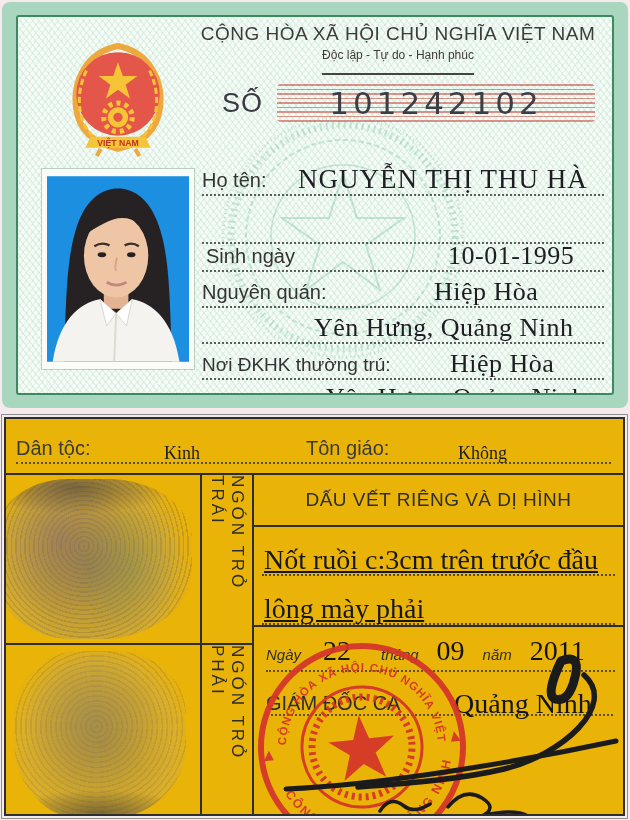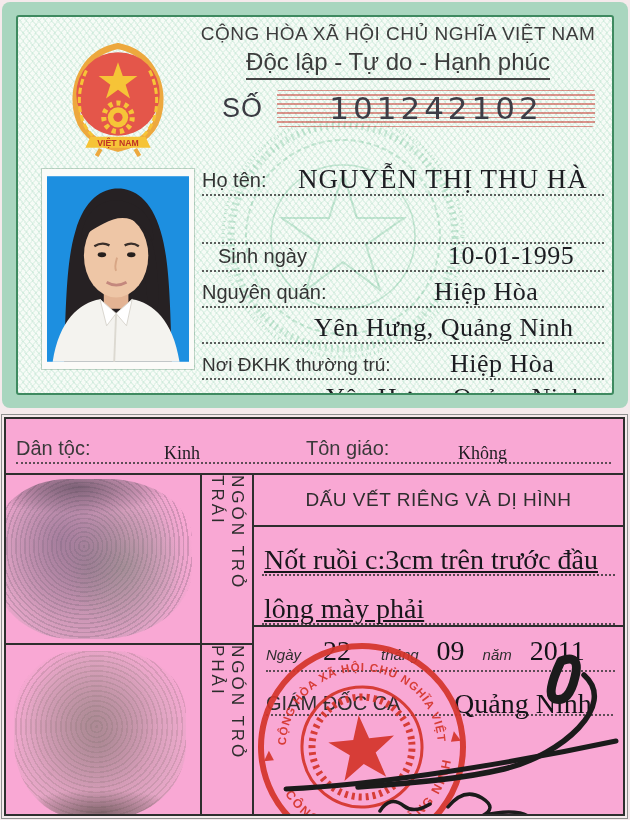--- a/index.html
+++ b/index.html
@@ -21,8 +21,8 @@
 
   .front-header { position:absolute; left:168px; top:6px; width:424px; text-align:center; z-index:2; }
   .hdr1 { font-size:19px; color:#3c3c3c; letter-spacing:.5px; }
-  .hdr2 { display:inline-block; font-size:24px; color:#3c3c3c; margin-top:3px;
-          border-bottom:2px solid #444; padding-bottom:2px; }
+  .hdr2 { display:inline-block; font-size:12px; color:#3c3c3c; margin-top:3px;
+          border-bottom:2px solid #444; padding-bottom:11px; }
   .card-title { margin-top:11px; font-size:25px; font-weight:bold; color:#e8443a;
           letter-spacing:1.5px; text-shadow:0 0 1px rgba(232,68,58,.4); }
   .num-row { margin-top:9px; display:flex; align-items:center; justify-content:flex-start; padding-left:36px; }

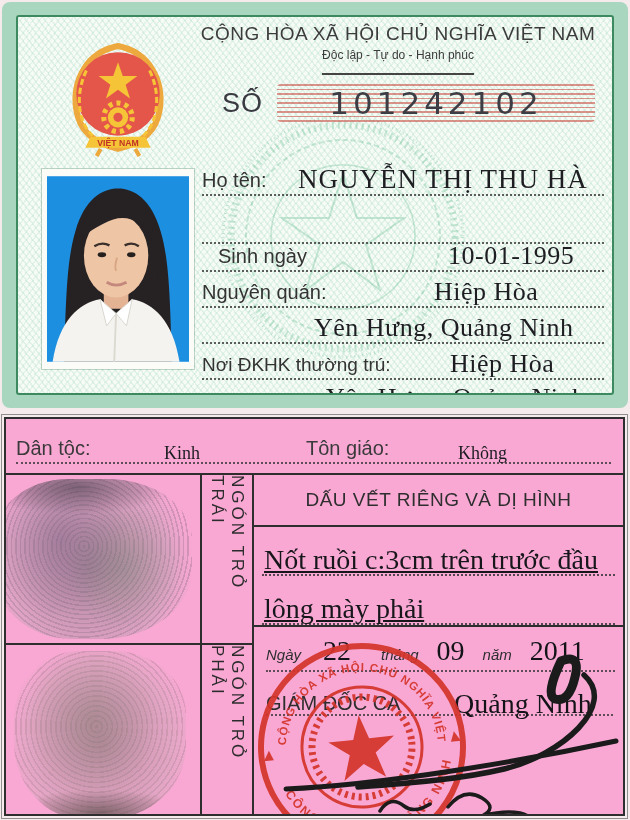--- a/index.html
+++ b/index.html
@@ -179,7 +179,7 @@
       </div>
       <div class="frow" style="top:216px;">
         <div class="dotline"></div>
-        <span class="flabel" style="left:16px;">Sinh ngày</span>
+        <span class="flabel" style="left:4px;">Sinh ngày</span>
         <span class="fval" style="left:246px;">10-01-1995</span>
       </div>
       <div class="frow" style="top:252px;">

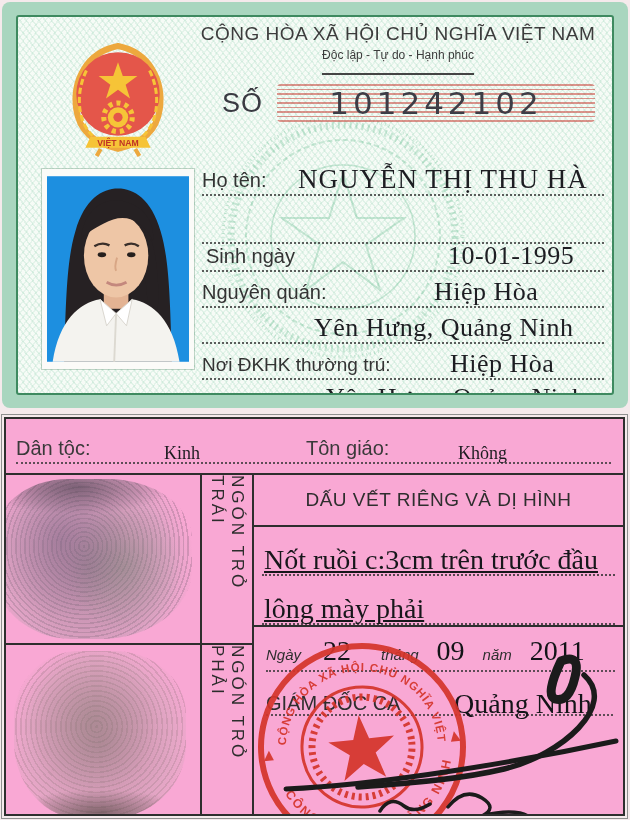--- a/index.html
+++ b/index.html
@@ -49,7 +49,7 @@
 
   
   .back-card { position:absolute; left:4px; top:417px; width:621px; height:399px;
-    background:#f9a8d4; border:2px solid #2e2e2e; outline:1px solid #8f8f8f; outline-offset:2px;
+    background:#eab308; border:2px solid #2e2e2e; outline:1px solid #8f8f8f; outline-offset:2px;
     overflow:hidden; }
   .row-ethnic { position:relative; height:56px; border-bottom:2px solid #2e2e2e; }
   .row-ethnic .dotline { left:10px; right:12px; bottom:9px; }

